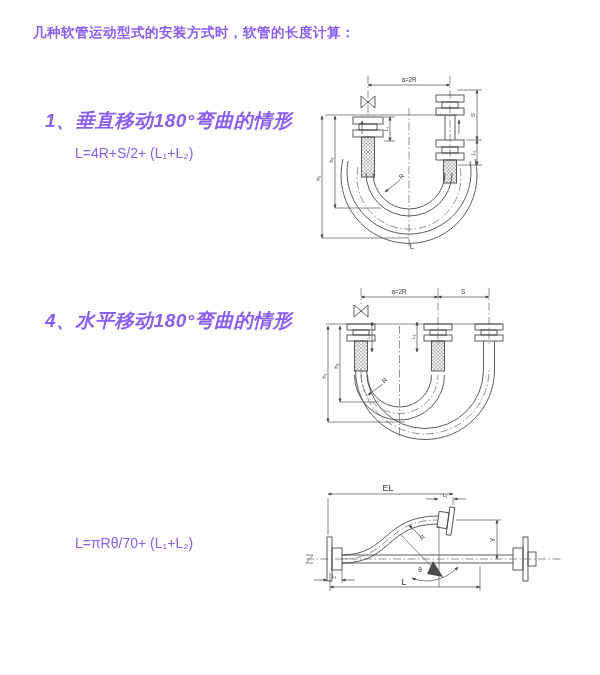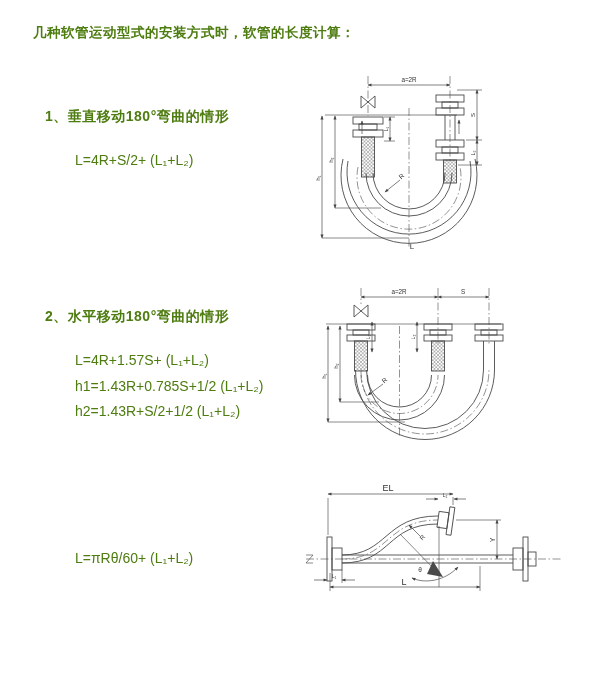--- a/index.html
+++ b/index.html
@@ -4,7 +4,7 @@
 <style>
   html,body{margin:0;padding:0;background:#fff;}
   #page{position:relative;width:600px;height:675px;background:#ffffff;overflow:hidden;
-        font-family:"Liberation Sans","DejaVu Sans",sans-serif;color:#4d7c0f;}
+        font-family:"Liberation Sans","DejaVu Sans",sans-serif;color:#8b5cf6;}
   .title{position:absolute;left:33px;top:24px;font-size:13.5px;font-weight:700;letter-spacing:0.5px;}
   .section{position:absolute;left:45px;}
   .section .heading{font-size:14px;font-weight:700;letter-spacing:0.5px;}

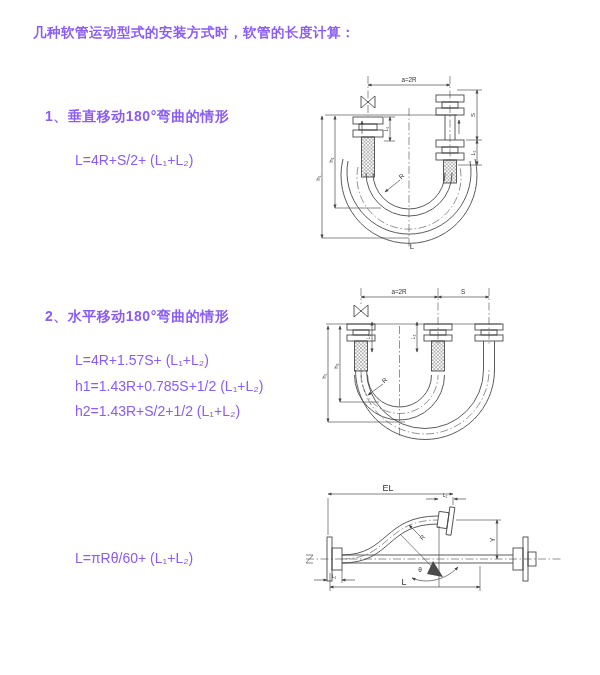--- a/index.html
+++ b/index.html
@@ -7,7 +7,7 @@
         font-family:"Liberation Sans","DejaVu Sans",sans-serif;color:#8b5cf6;}
   .title{position:absolute;left:33px;top:24px;font-size:13.5px;font-weight:700;letter-spacing:0.5px;}
   .section{position:absolute;left:45px;}
-  .section .heading{font-size:14px;font-weight:700;letter-spacing:0.5px;}
+  .section .heading{font-size:19px;font-weight:700;letter-spacing:0.5px;font-style:italic;}
   .section .formulas{margin-top:22px;padding-left:30px;}
   .section .formulas div{font-size:14px;line-height:25.5px;white-space:pre;}
   #s1{top:108px;}

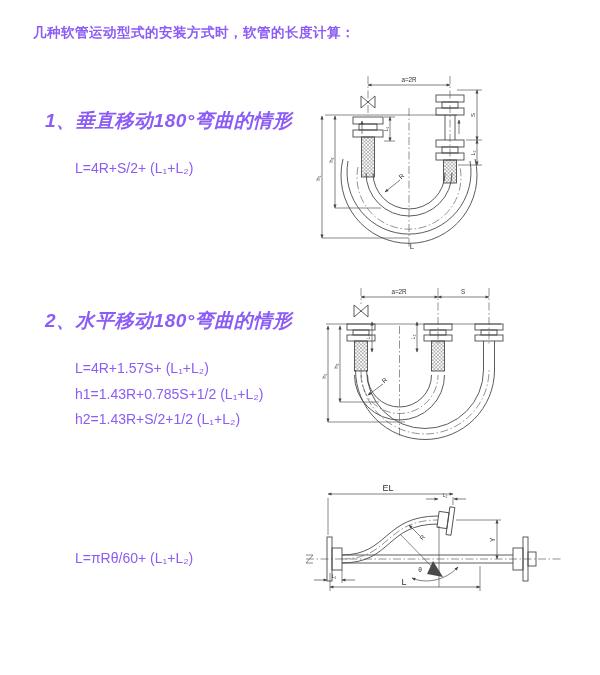--- a/index.html
+++ b/index.html
@@ -8,7 +8,7 @@
   .title{position:absolute;left:33px;top:24px;font-size:13.5px;font-weight:700;letter-spacing:0.5px;}
   .section{position:absolute;left:45px;}
   .section .heading{font-size:19px;font-weight:700;letter-spacing:0.5px;font-style:italic;}
-  .section .formulas{margin-top:22px;padding-left:30px;}
+  .section .formulas{margin-top:7px;padding-left:30px;}
   .section .formulas div{font-size:14px;line-height:25.5px;white-space:pre;}
   #s1{top:108px;}
   #s2{top:308px;}

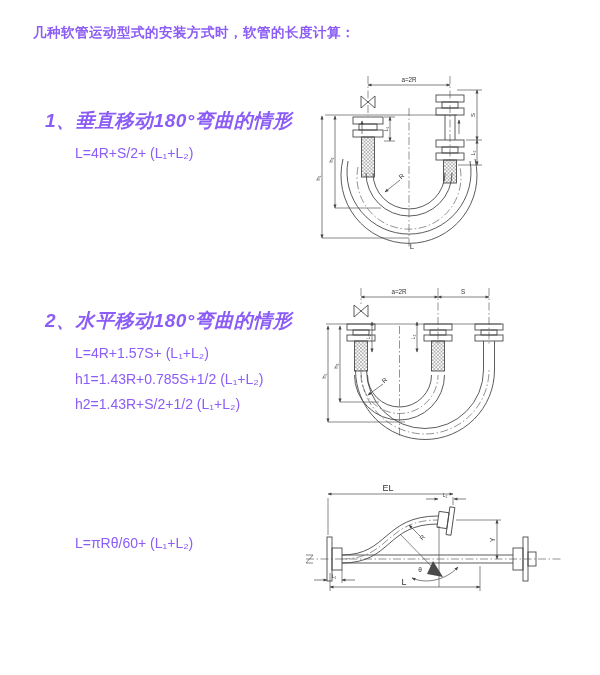--- a/index.html
+++ b/index.html
@@ -40,7 +40,7 @@
   </div>
 
   <div class="section" id="s2">
-    <div class="heading">2、水平移动180°弯曲的情形</div>
+    <div class="heading">4、水平移动180°弯曲的情形</div>
     <div class="formulas">
       <div>L=4R+1.57S+ (L₁+L₂)</div>
       <div>h1=1.43R+0.785S+1/2 (L₁+L₂)</div>

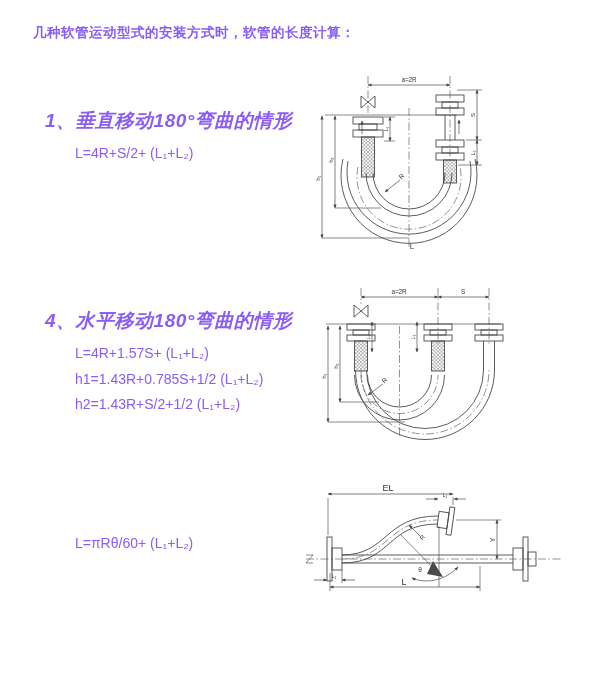--- a/index.html
+++ b/index.html
@@ -41,11 +41,6 @@
 
   <div class="section" id="s2">
     <div class="heading">4、水平移动180°弯曲的情形</div>
-    <div class="formulas">
-      <div>L=4R+1.57S+ (L₁+L₂)</div>
-      <div>h1=1.43R+0.785S+1/2 (L₁+L₂)</div>
-      <div>h2=1.43R+S/2+1/2 (L₁+L₂)</div>
-    </div>
   </div>
 
   <div class="section" id="s3">

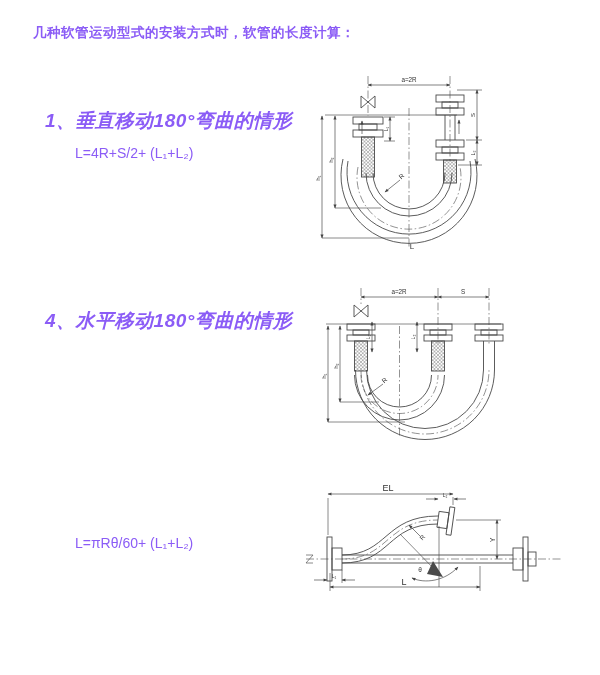--- a/index.html
+++ b/index.html
@@ -45,7 +45,7 @@
 
   <div class="section" id="s3">
     <div class="formulas">
-      <div>L=πRθ/60+ (L₁+L₂)</div>
+      <div>L=πRθ/70+ (L₁+L₂)</div>
     </div>
   </div>
 

